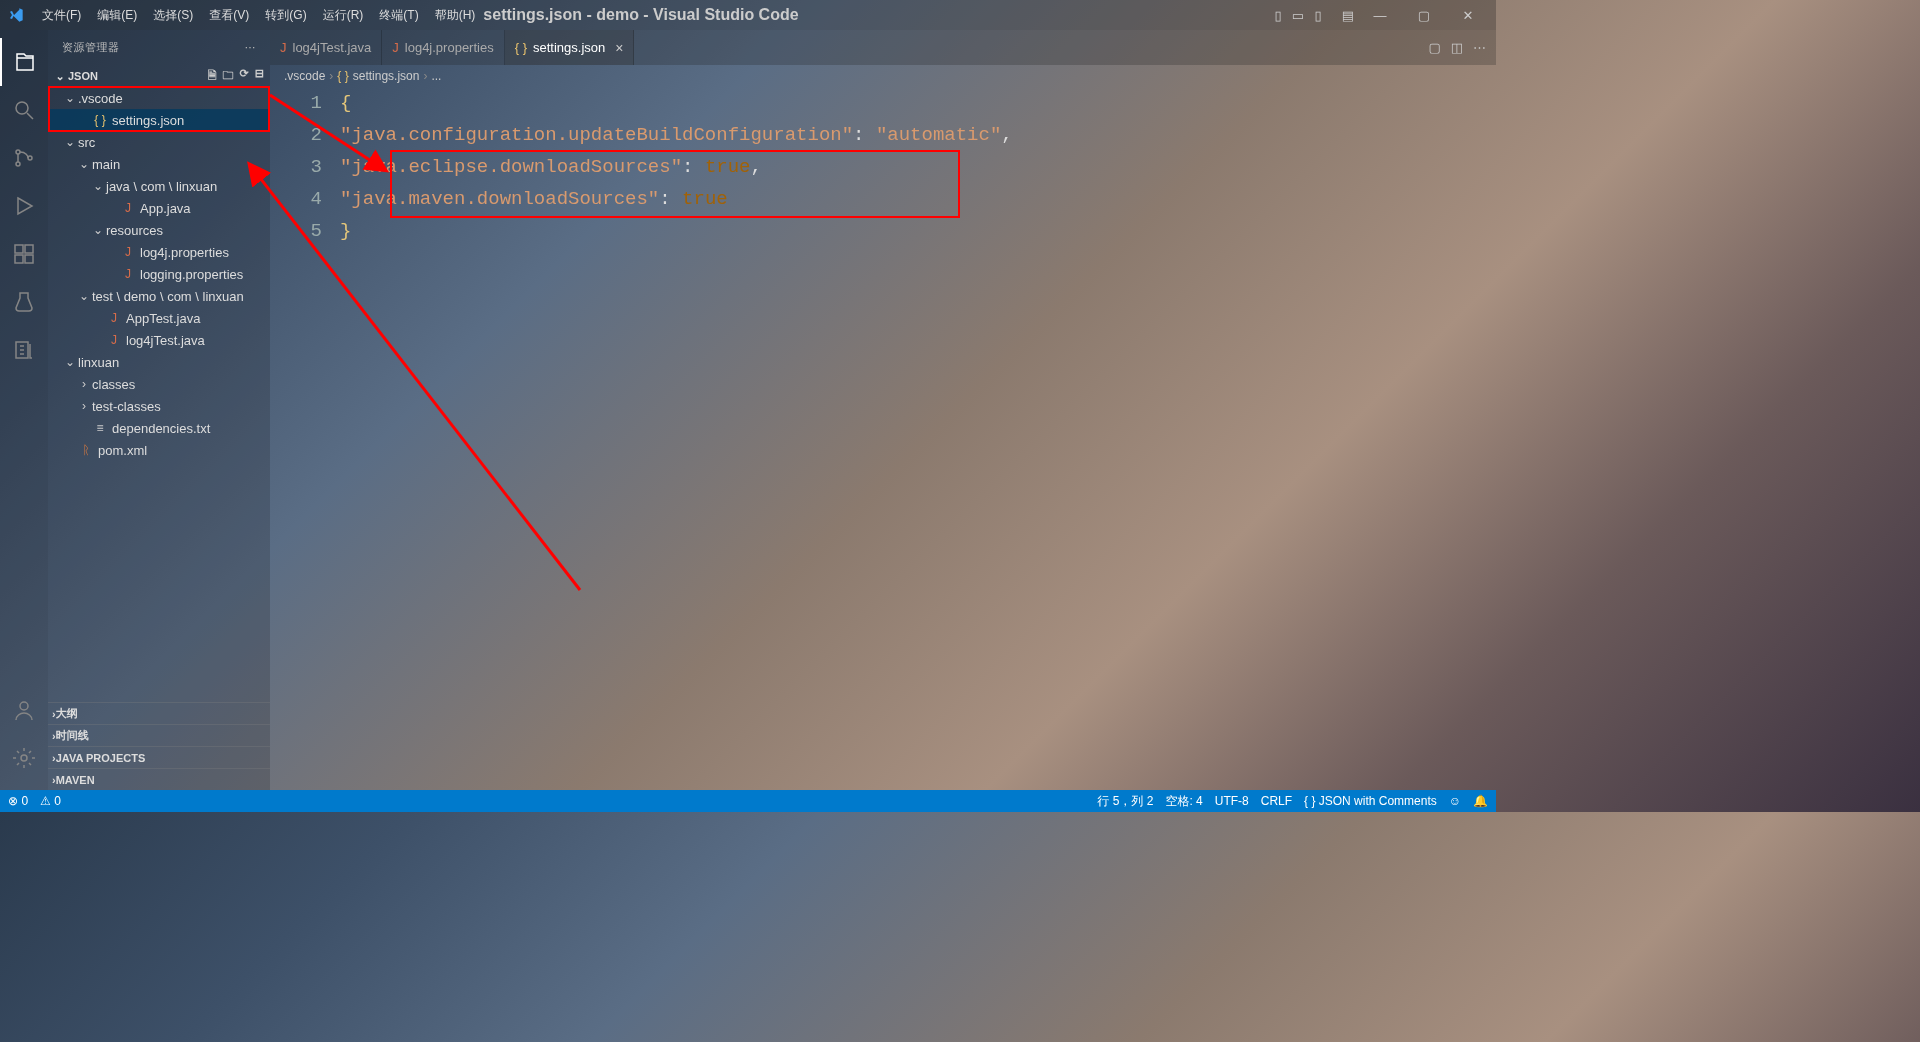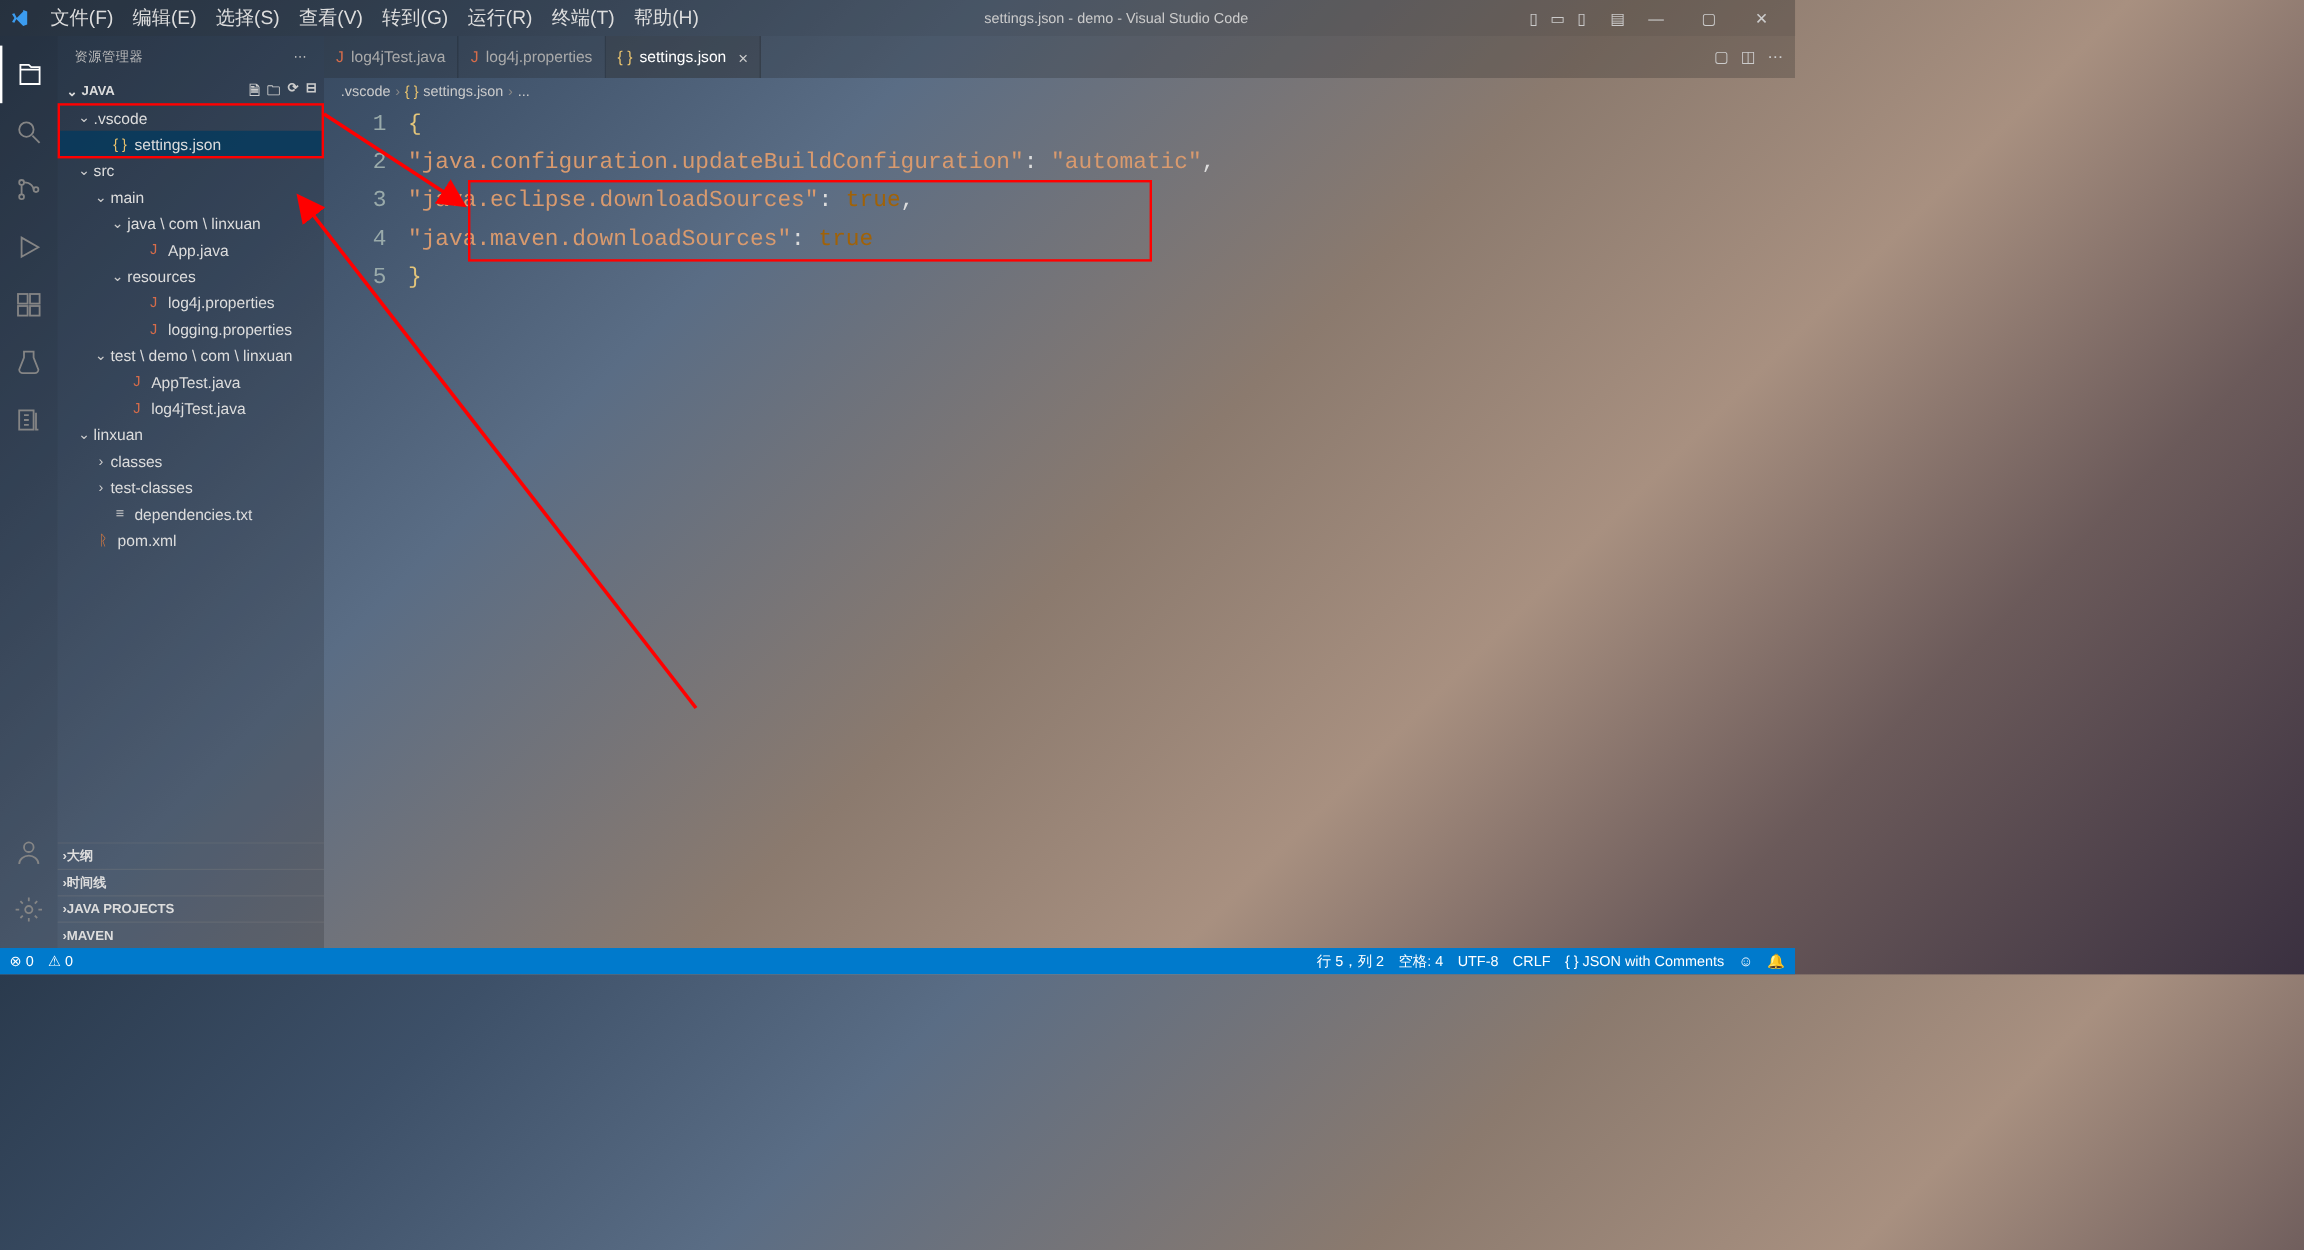--- a/index.html
+++ b/index.html
@@ -26,7 +26,7 @@
 }
 .logo svg { width:16px; height:16px; }
 .menu { display: flex; }
-.menu-item { padding: 0 8px; color: #ddd; cursor: pointer; font-size: 16px; }
+.menu-item { padding: 0 8px; color: #ddd; cursor: pointer; font-size: 12px; }
 .titlebar-center {
   flex: 1; text-align: center; color: #ccc; font-size: 12px;
 }

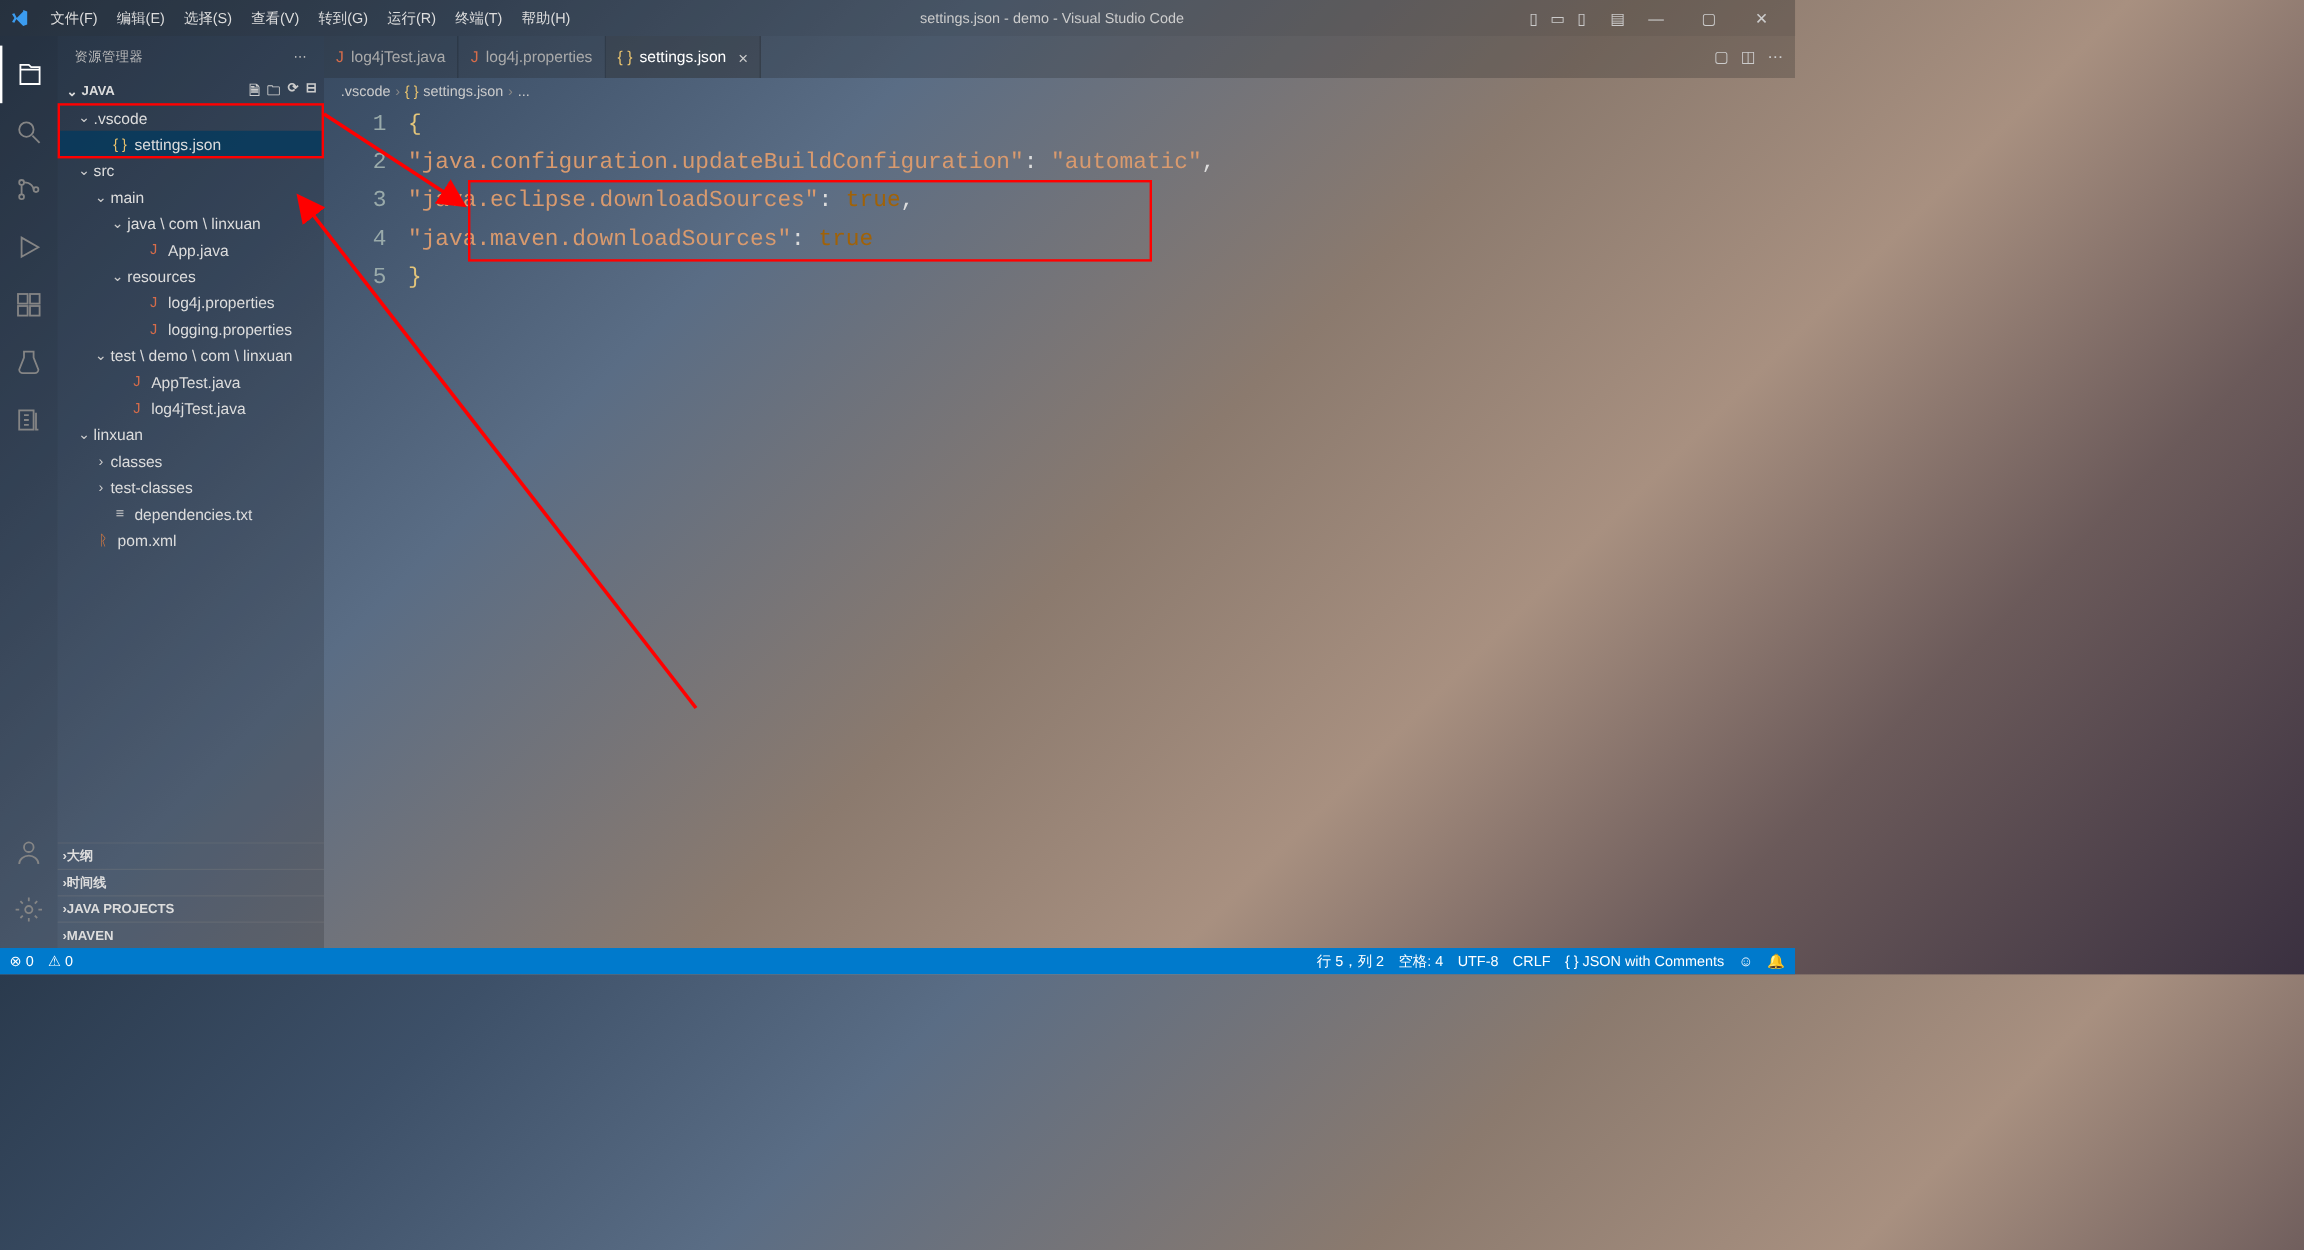--- a/index.html
+++ b/index.html
@@ -28,7 +28,7 @@
 .menu { display: flex; }
 .menu-item { padding: 0 8px; color: #ddd; cursor: pointer; font-size: 12px; }
 .titlebar-center {
-  flex: 1; text-align: center; color: #ccc; font-size: 12px;
+  flex: 1; text-align: left; color: #ccc; font-size: 16px; font-weight: bold;
 }
 .titlebar-right { display: flex; align-items: center; gap: 4px; }
 .tb-icon { width: 16px; height: 16px; display:flex; align-items:center; justify-content:center; color:#ccc; }

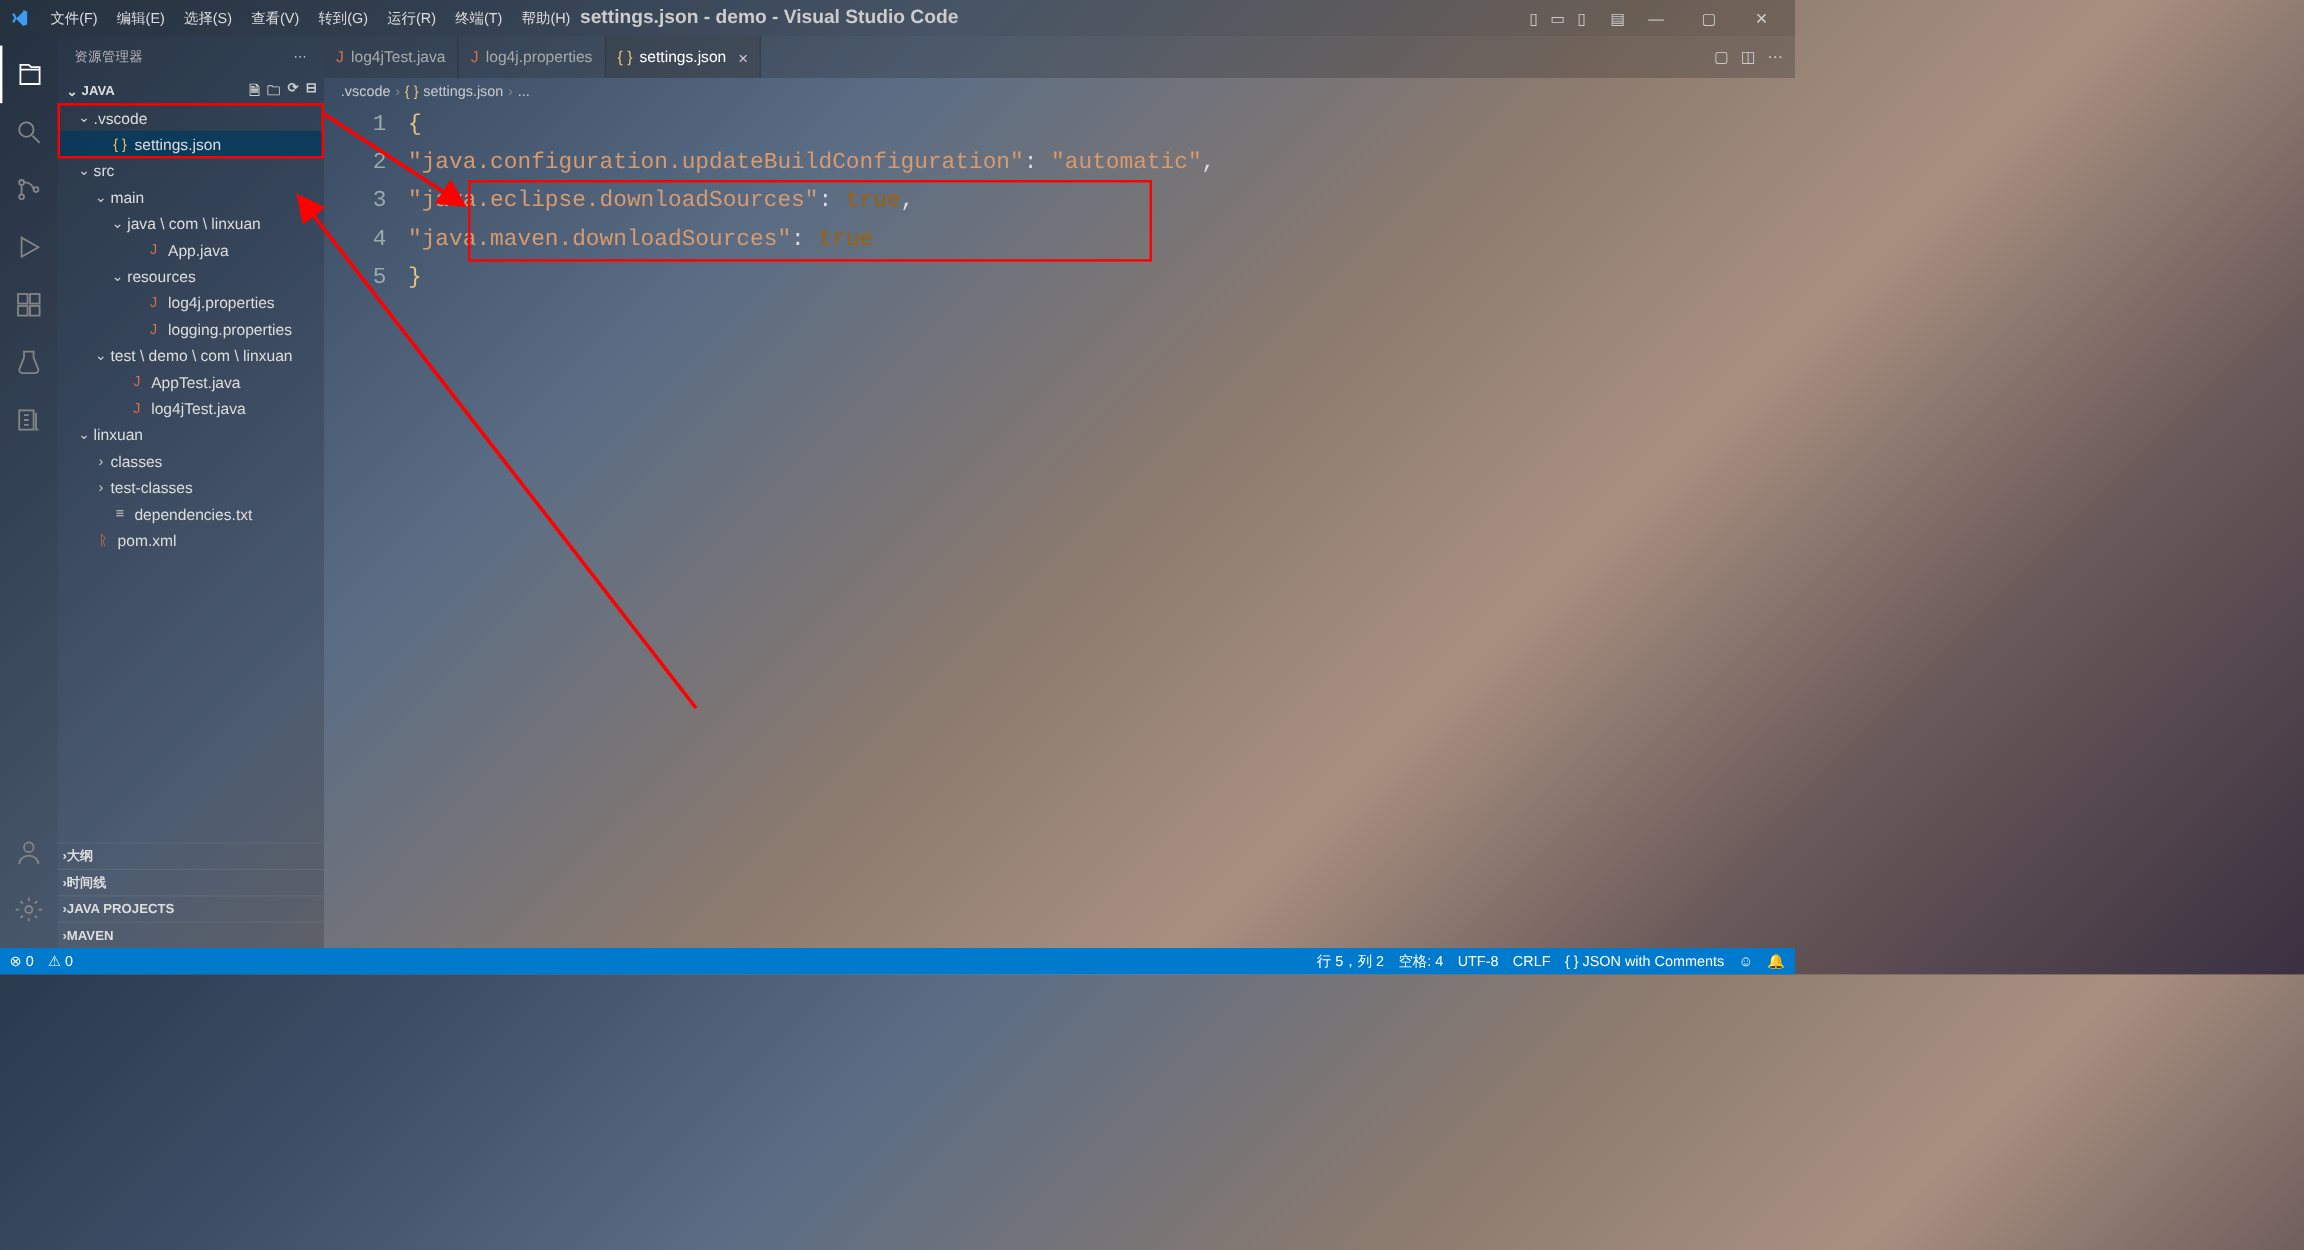--- a/index.html
+++ b/index.html
@@ -226,7 +226,7 @@
     </div>
     <div class="section-head">
       <span class="chev">⌄</span>
-      <span>JAVA</span>
+      <span>JSON</span>
       <span class="spacer"></span>
       <span class="head-icons">
         <span>🗎</span>

